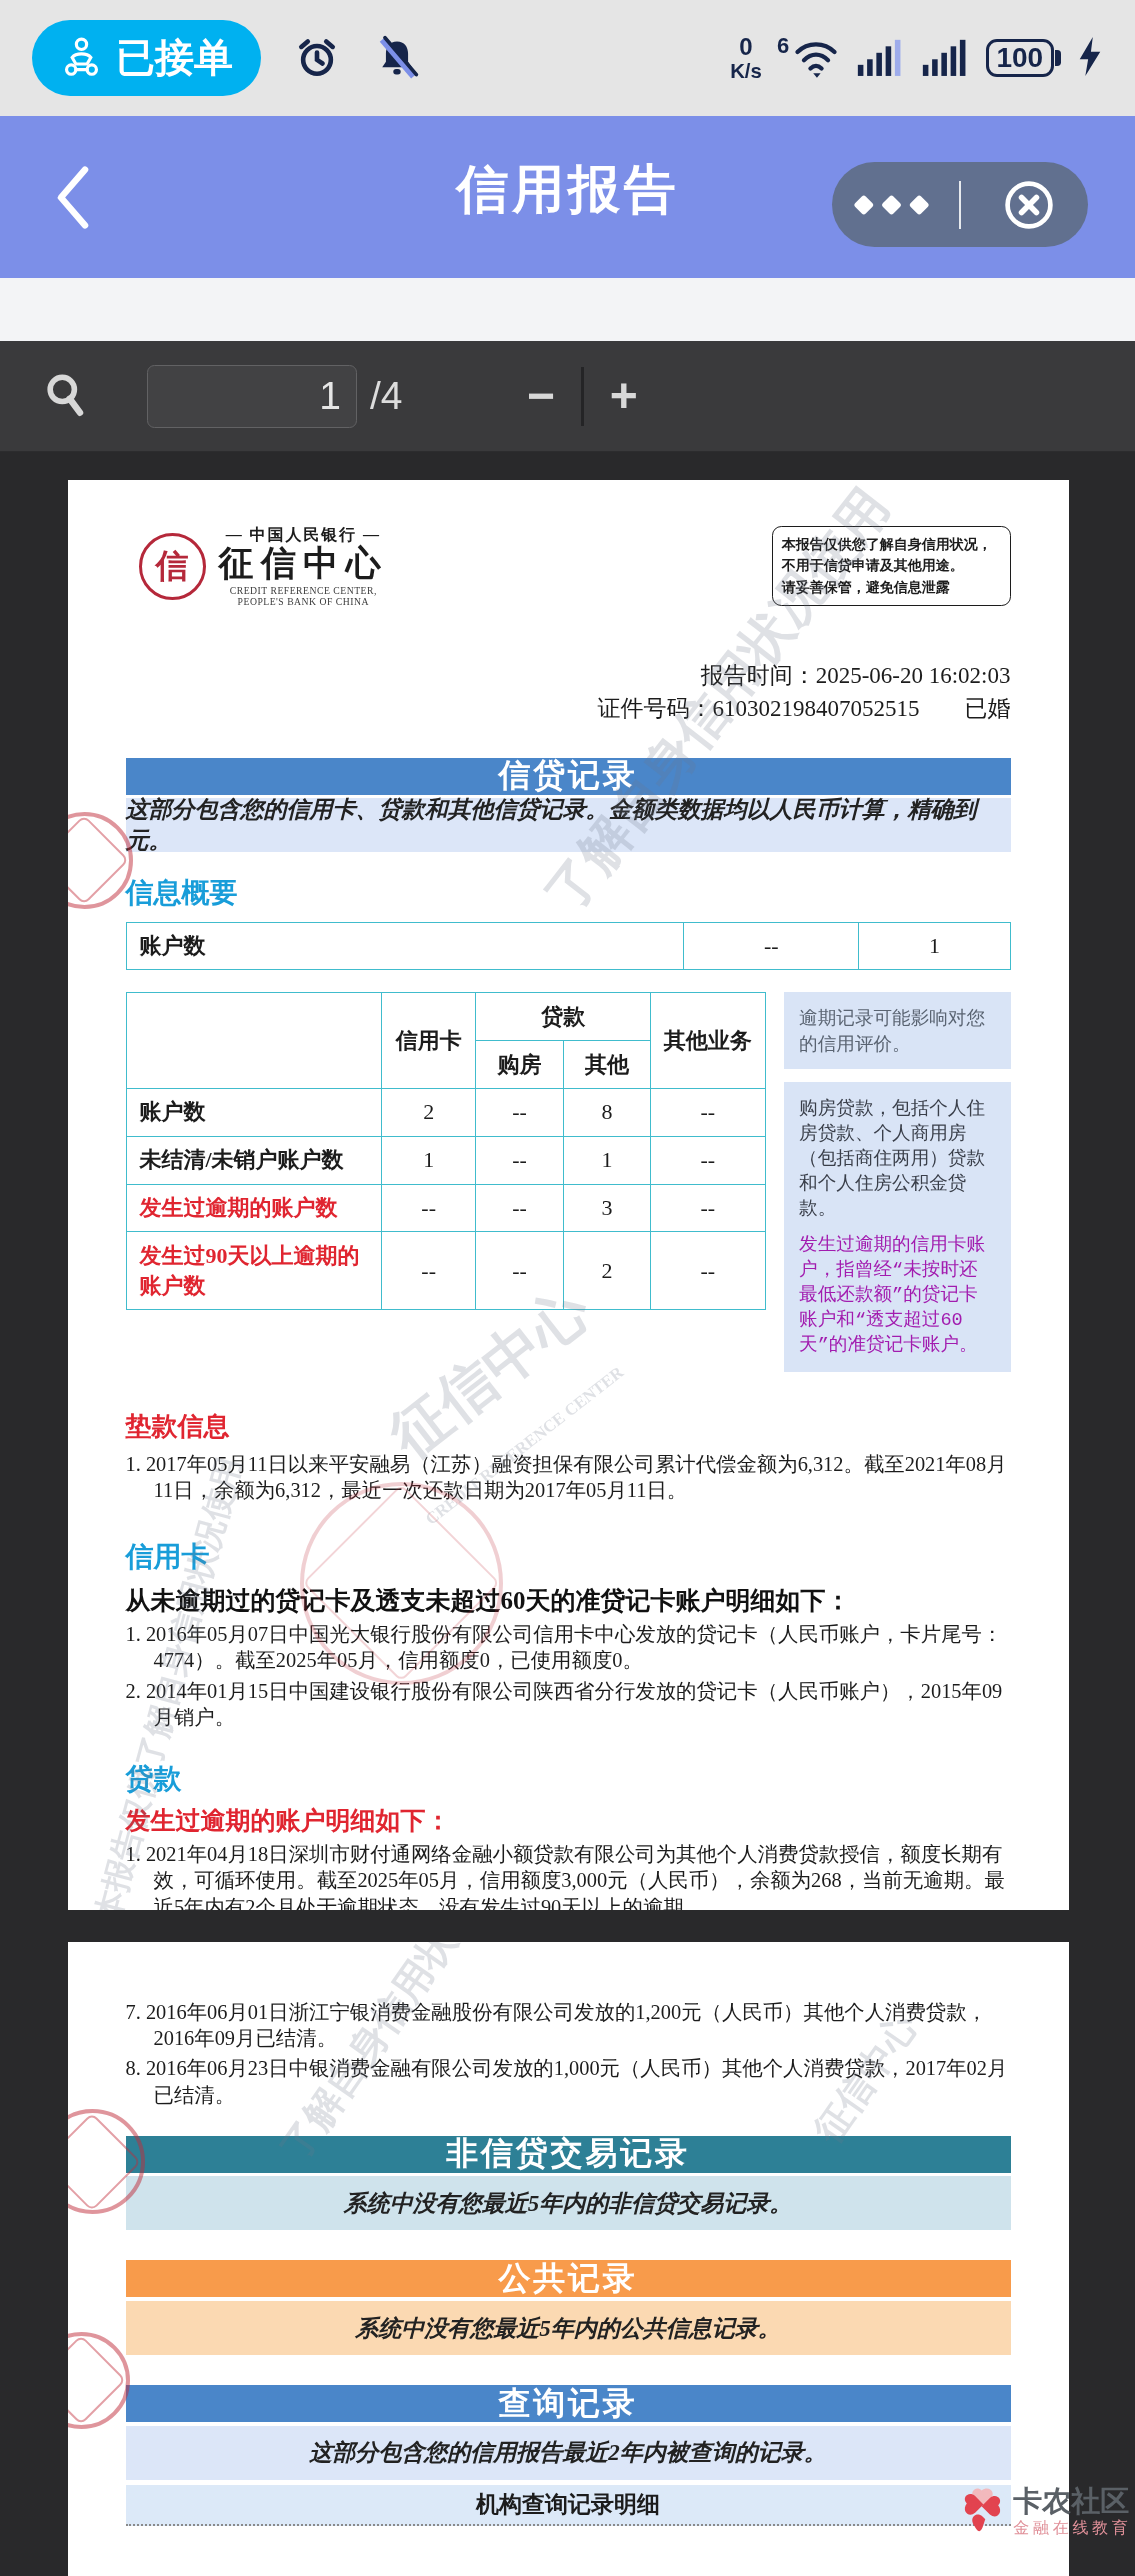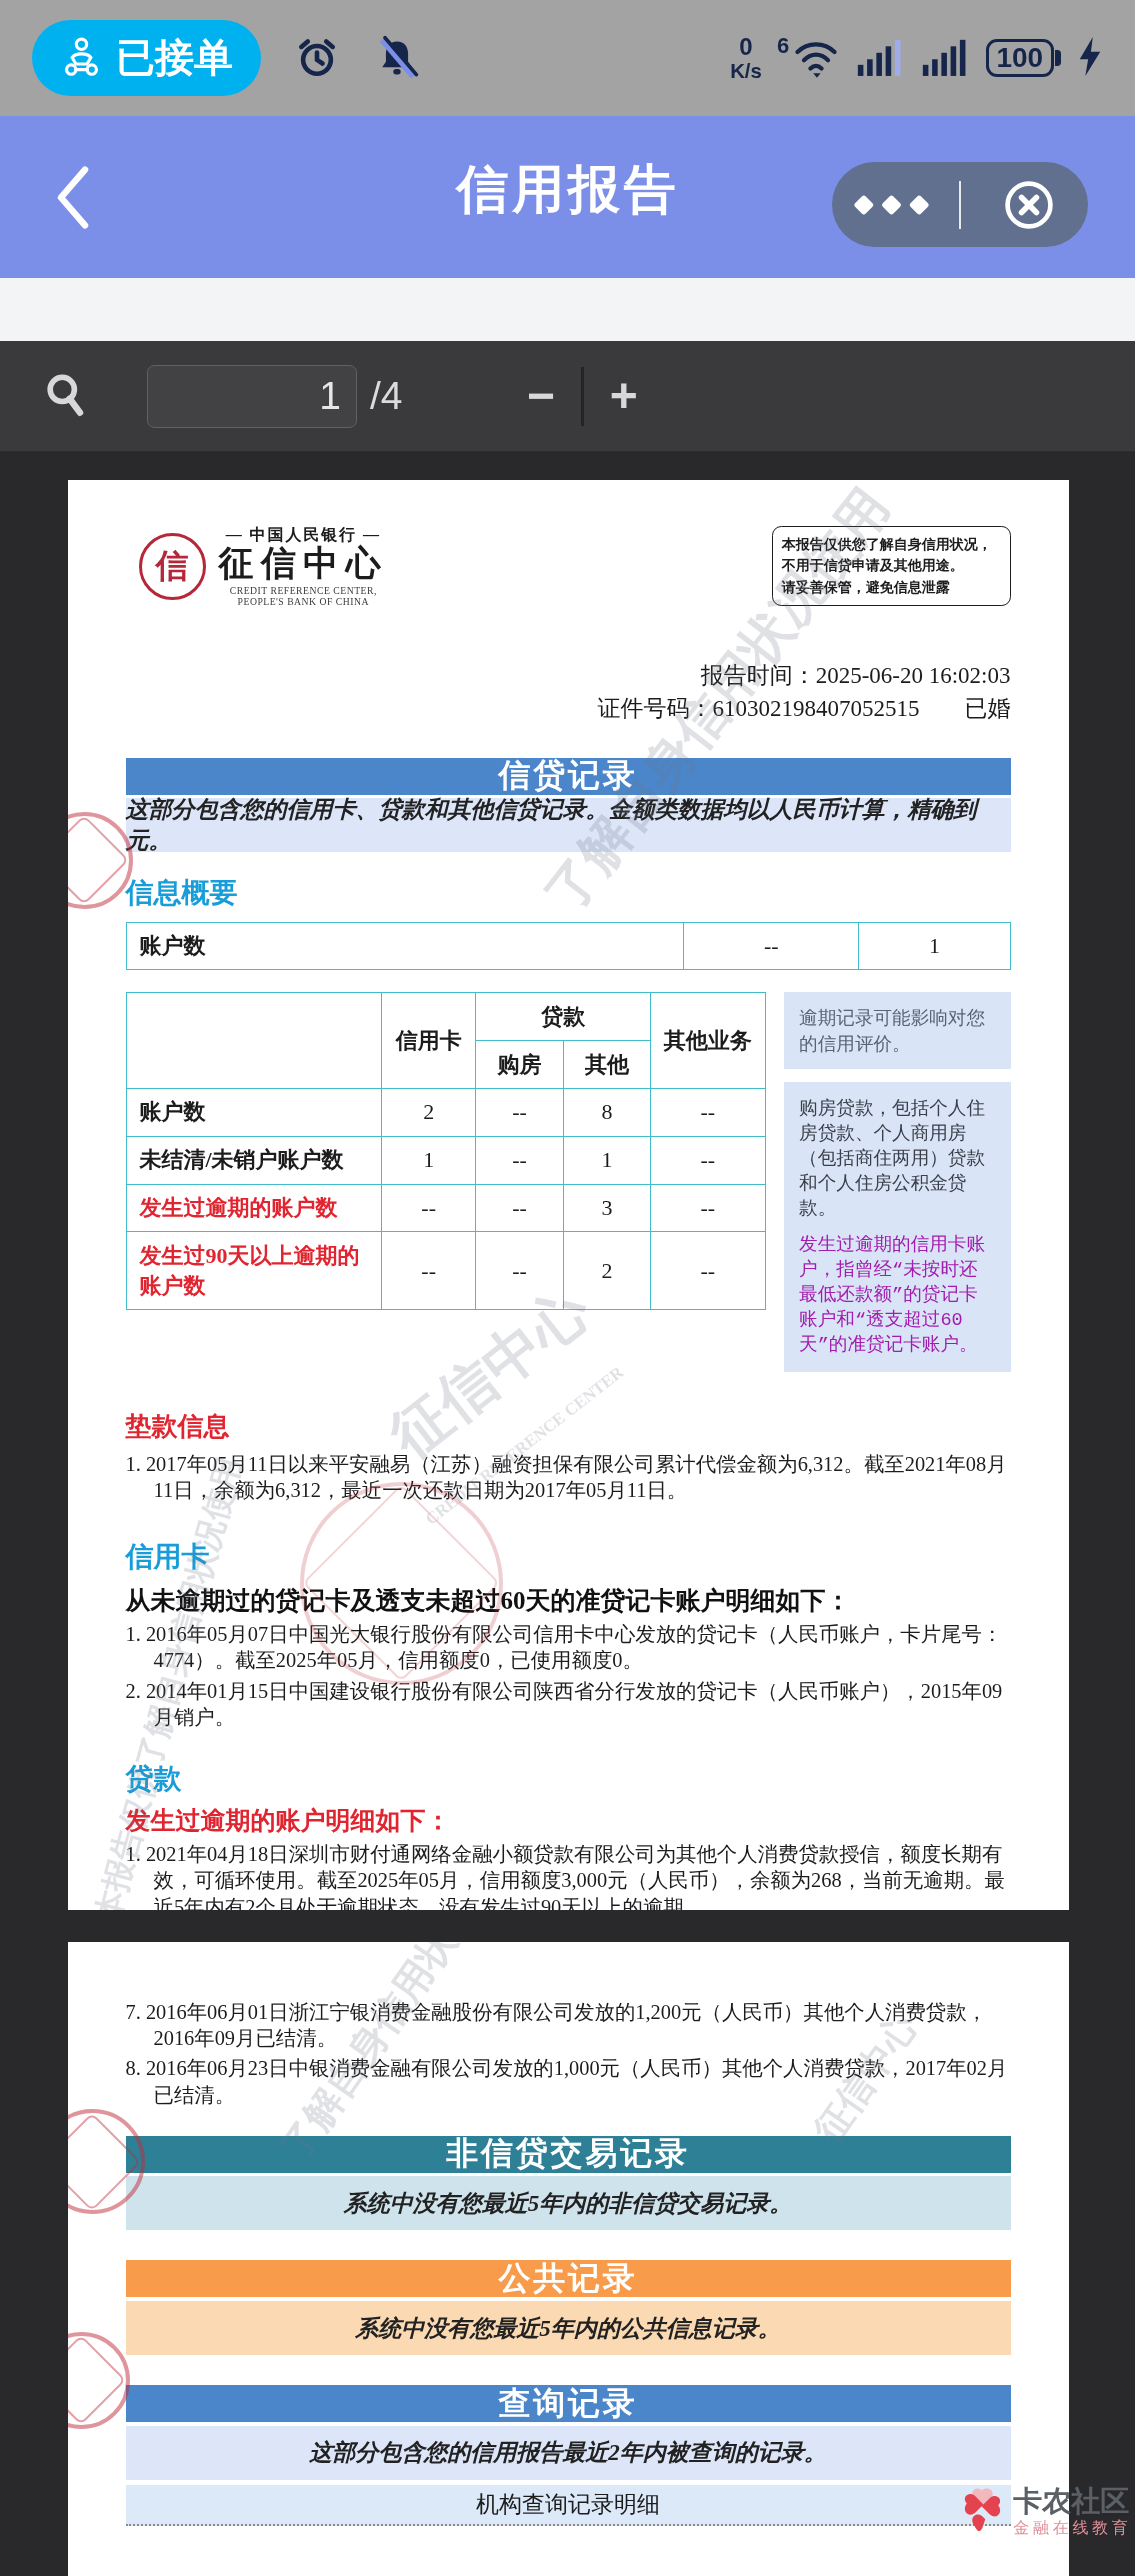--- a/index.html
+++ b/index.html
@@ -6,7 +6,7 @@
   body{width:1136px;height:2576px;position:relative;overflow:hidden;background:#29292b;font-family:"Liberation Sans",sans-serif;}
 
   
-  .statusbar{height:116px;background:#a3a3a3;display:flex;align-items:center;padding:0 32px;box-sizing:border-box;}
+  .statusbar{height:116px;background:#e5e5e5;display:flex;align-items:center;padding:0 32px;box-sizing:border-box;}
   .order-pill{display:flex;align-items:center;gap:13px;background:#00b1f0;border-radius:45px;padding:11px 28px;cursor:pointer;}
   .order-pill .lbl{color:#fff;font-size:39px;font-weight:bold;}
   .sb-ic{margin-left:32px;display:flex;align-items:center;}

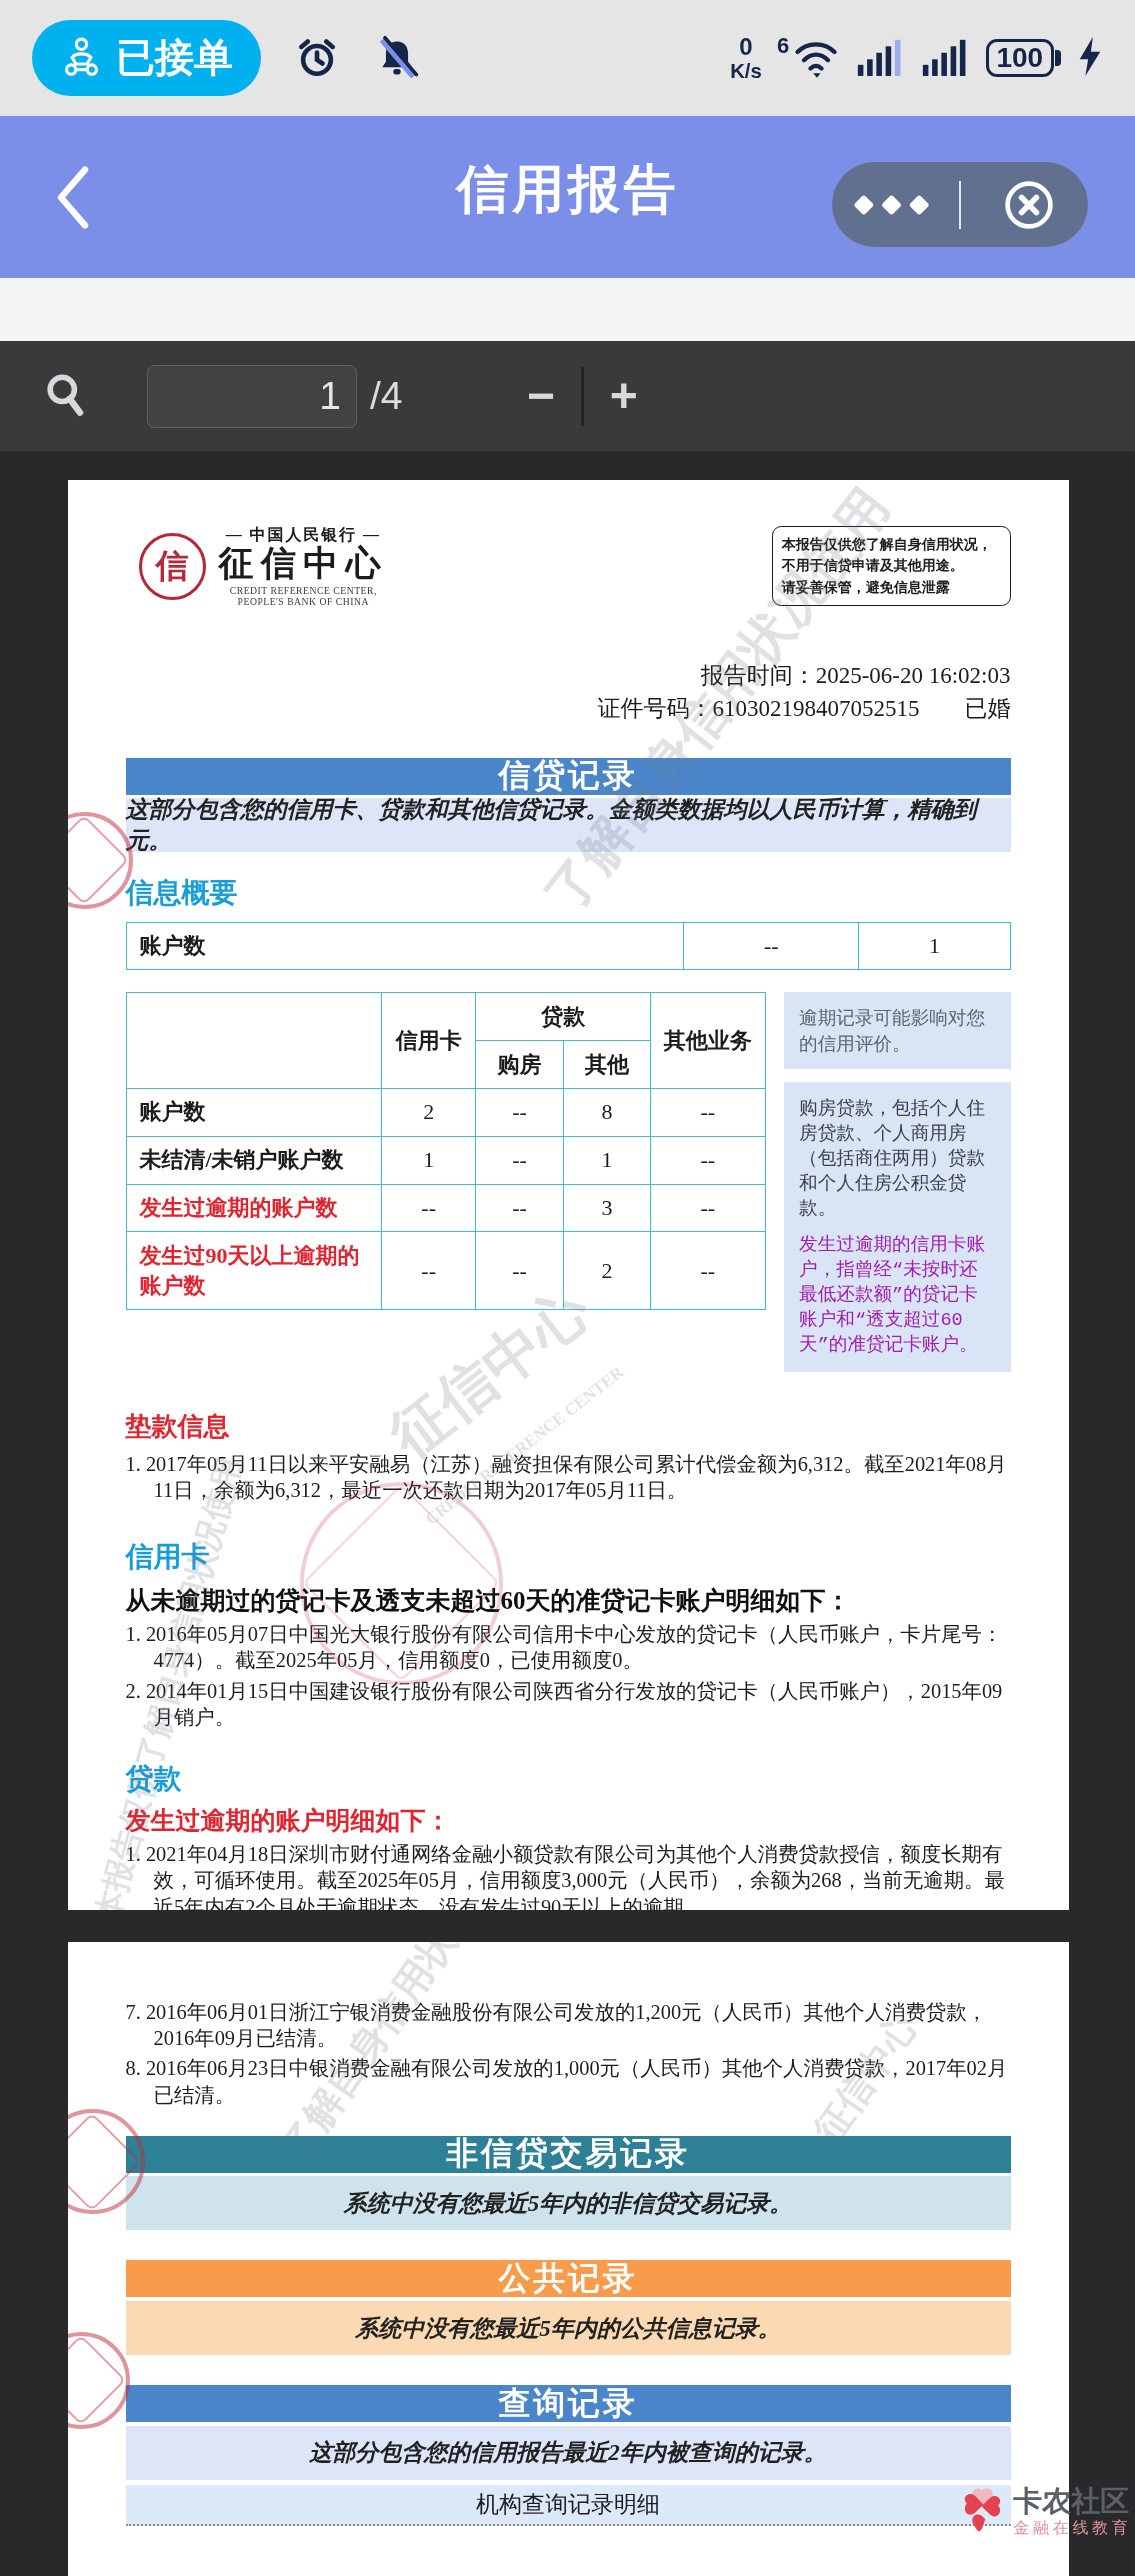--- a/index.html
+++ b/index.html
@@ -86,7 +86,7 @@
   .item{font-size:20.4px;line-height:1.28;margin-top:4.6px;padding-left:28px;text-indent:-28px;}
 
   
-  .detail-band{margin-top:5.6px;height:39px;background:#dce9f8;display:flex;align-items:center;justify-content:center;font-size:23px;font-weight:normal;border-bottom:2.8px dotted #8a8a8a;}
+  .detail-band{margin-top:5.6px;height:39px;background:#dce9f8;display:flex;align-items:center;justify-content:center;font-size:23px;font-weight:bold;border-bottom:2.8px dotted #8a8a8a;}
 
   
   .stamp{position:absolute;border-radius:50%;border:4.6px solid rgba(192,44,58,.5);pointer-events:none;}

